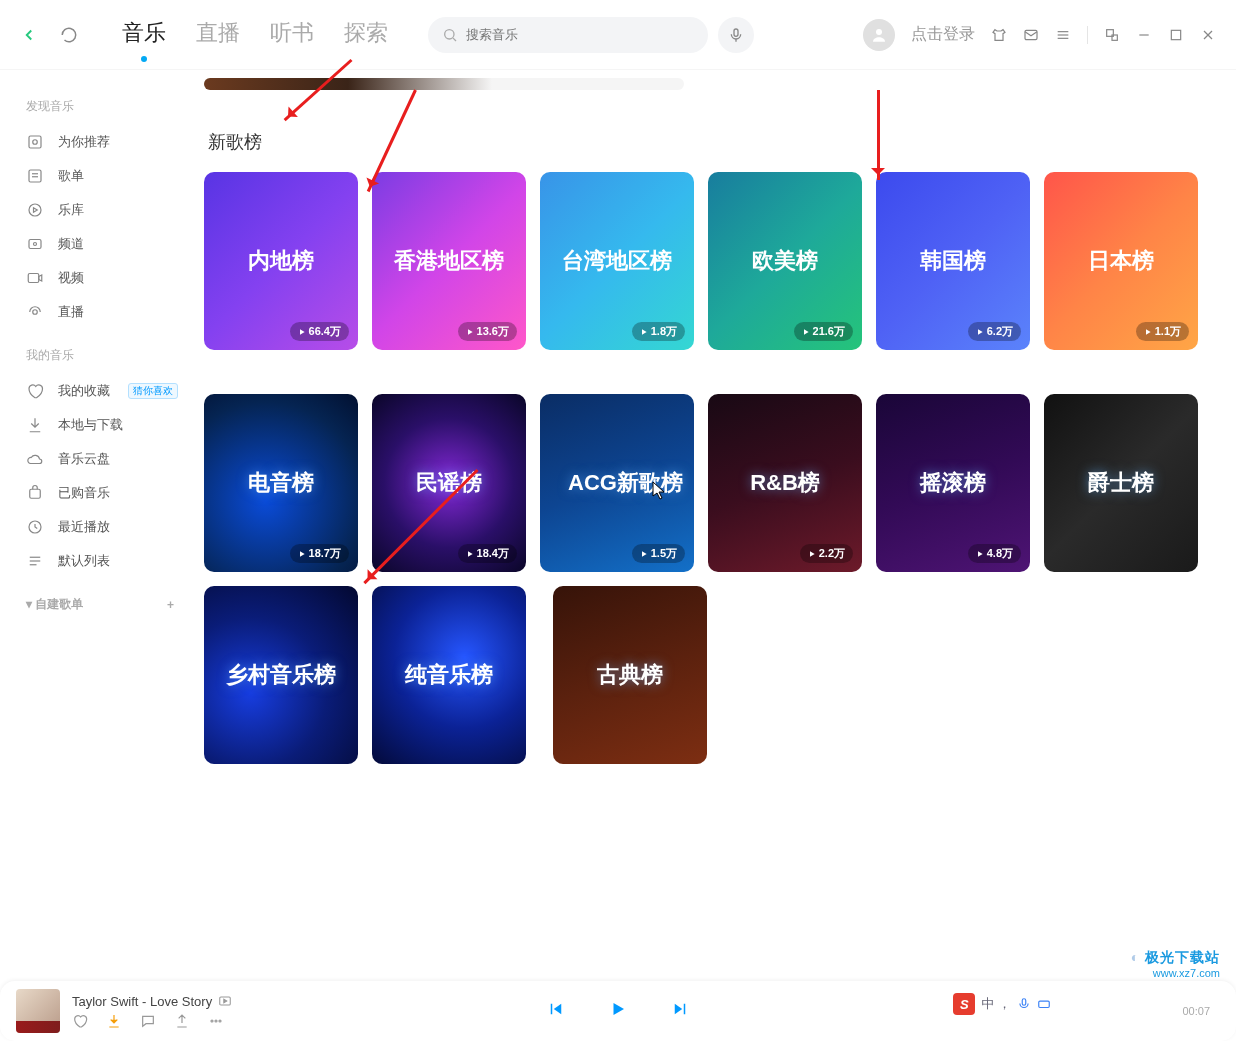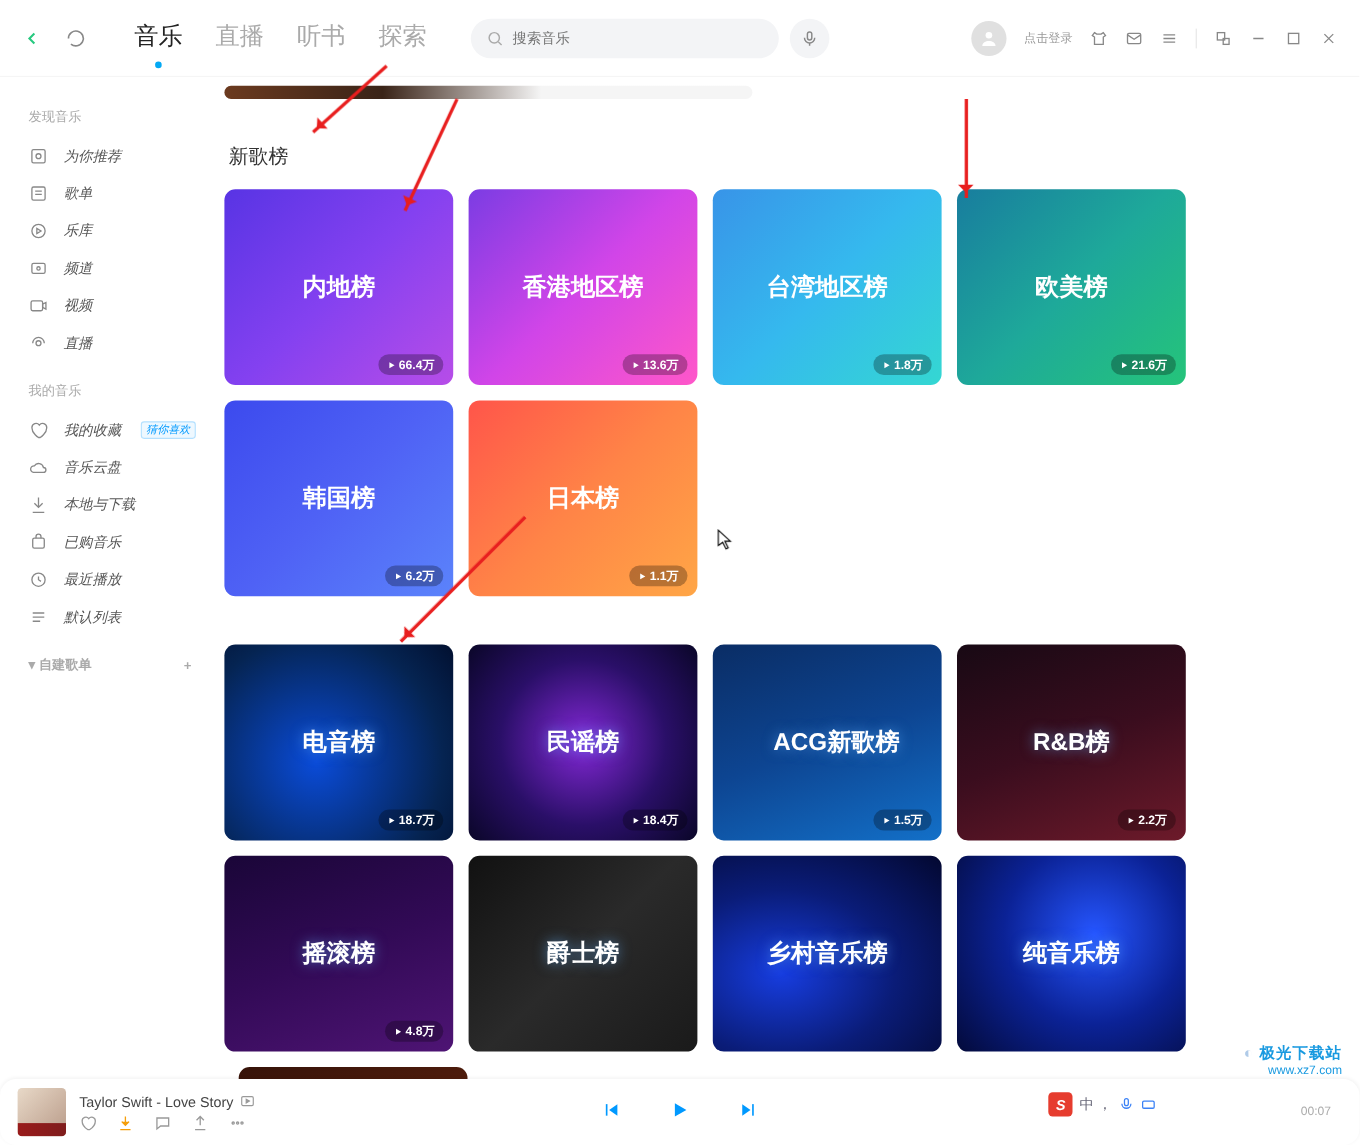--- a/index.html
+++ b/index.html
@@ -20,7 +20,7 @@
 .voice-btn { width: 36px; height: 36px; background: #f3f4f6; border-radius: 50%; display:flex; align-items:center; justify-content:center; cursor:pointer; color:#888; }
 .header-right { margin-left: auto; display: flex; align-items: center; gap: 16px; }
 .avatar-circle { width: 32px; height: 32px; border-radius: 50%; background: #e0e0e0; display:flex; align-items:center; justify-content:center; color:#fff; }
-.login-text { font-size: 11px; color: #999; cursor: pointer; }
+.login-text { font-size: 16px; color: #999; cursor: pointer; }
 .top-icon { width: 16px; height: 16px; color: #888; cursor: pointer; }
 .divider-v { width:1px; height:18px; background:#e5e5e5; }
 

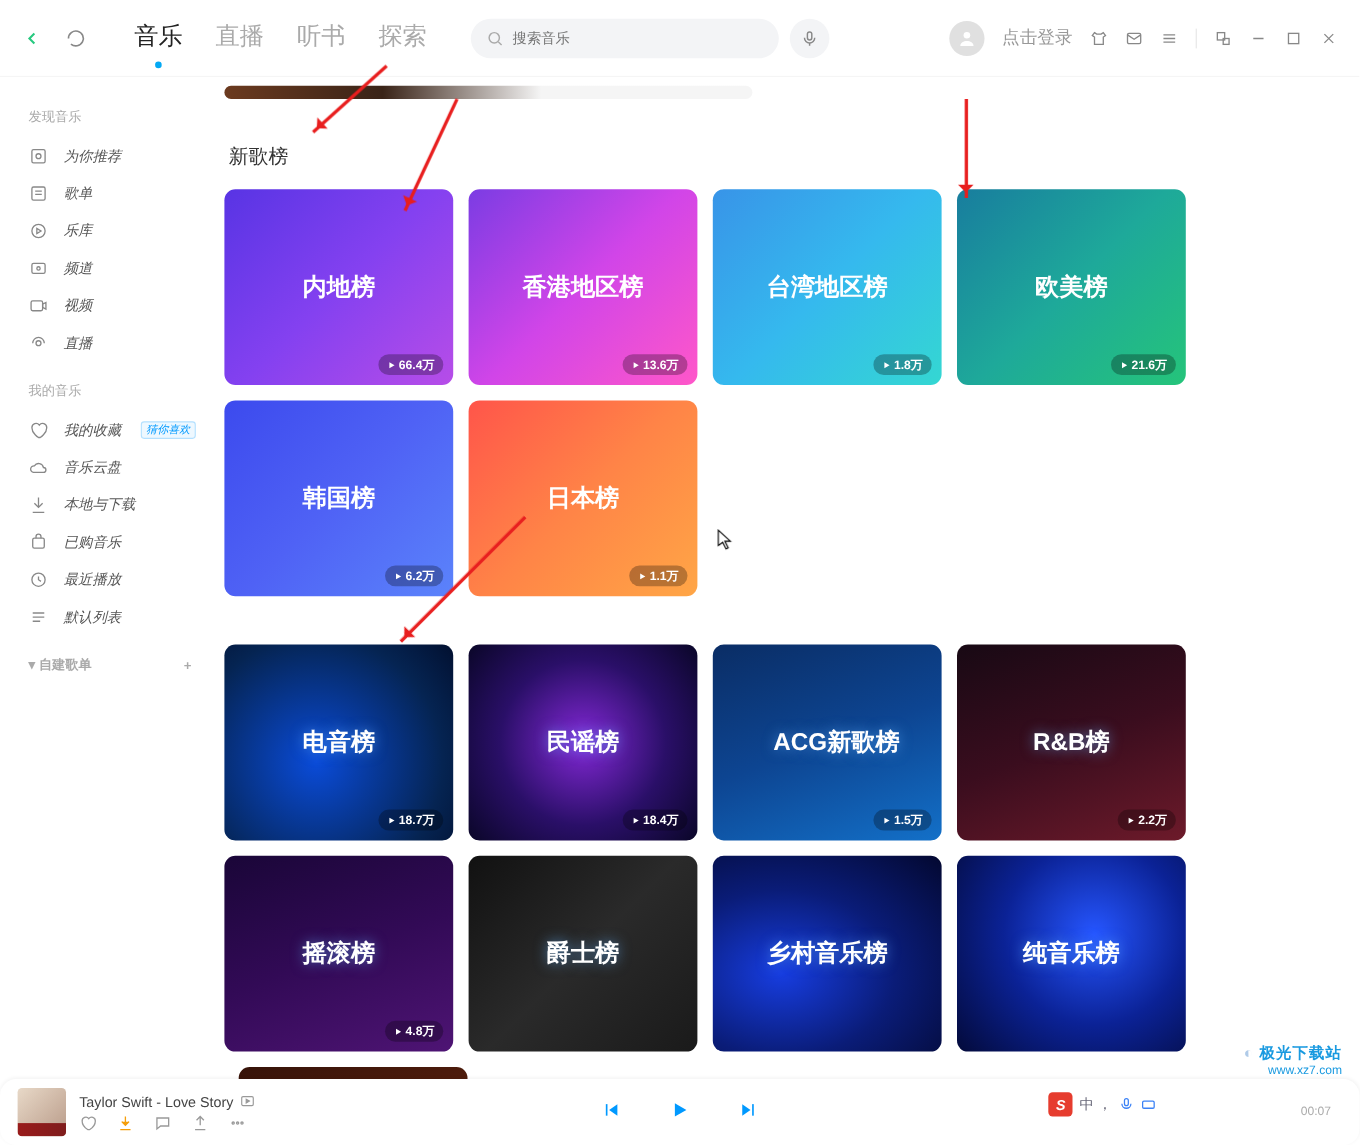--- a/index.html
+++ b/index.html
@@ -28,7 +28,7 @@
 .body-wrap { display: flex; height: calc(100% - 70px - 60px); }
 .sidebar { width: 190px; padding: 20px 12px 12px 22px; overflow-y: auto; font-size: 13px; }
 .side-section { font-size: 12px; color: #aaa; margin: 8px 0 10px 4px; display:flex; align-items:center; cursor:pointer; }
-.side-item { display: flex; align-items: center; gap: 14px; height: 34px; color: #555; cursor: pointer; border-radius: 6px; padding-left: 4px; font-style: italic; }
+.side-item { display: flex; align-items: center; gap: 14px; height: 34px; color: #555; cursor: pointer; border-radius: 6px; padding-left: 4px; }
 .side-item svg { width: 18px; height: 18px; color: #888; }
 .side-badge { font-size: 10px; color: #0099ff; border: 1px solid #b3e0ff; padding: 0 4px; border-radius: 3px; margin-left: 4px; background:#eef8ff; }
 .create-row { display: flex; align-items: center; justify-content: space-between; margin-top: 14px; padding: 4px; font-weight: bold; }

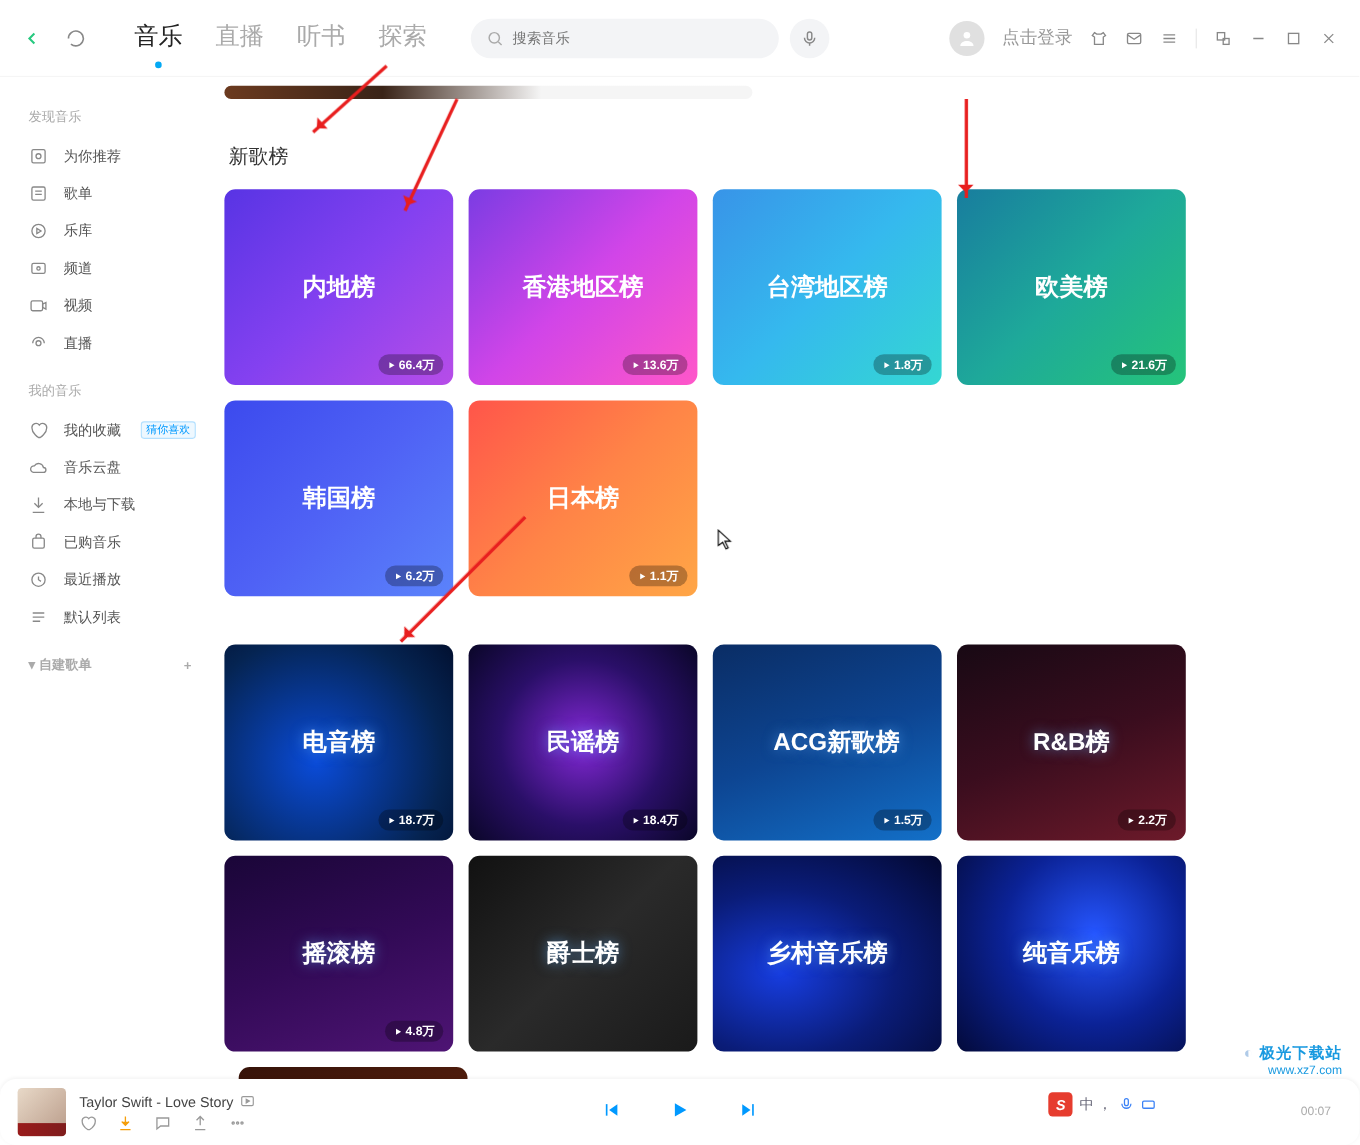--- a/index.html
+++ b/index.html
@@ -39,7 +39,7 @@
 .banner-strip { width: 480px; height: 12px; background: linear-gradient(90deg, #6b3a1f, #3a2418, #f5f5f5 60%, #f5f5f5); border-radius: 6px; margin-bottom: 40px; }
 .section-title { font-size: 18px; color: #333; font-weight: 500; margin: 8px 0 18px 4px; }
 .card-grid { display: flex; flex-wrap: wrap; gap: 14px; margin-bottom: 44px; }
-.chart-card { width: 208px; height: 178px; border-radius: 10px; position: relative; display: flex; align-items: center; justify-content: center; color: #fff; font-size: 22px; font-weight: bold; cursor: pointer; overflow: hidden; }
+.chart-card { width: 154px; height: 178px; border-radius: 10px; position: relative; display: flex; align-items: center; justify-content: center; color: #fff; font-size: 22px; font-weight: bold; cursor: pointer; overflow: hidden; }
 .chart-card .play-count { position: absolute; right: 9px; bottom: 9px; font-size: 11px; background: rgba(0,0,0,0.28); padding: 2px 8px; border-radius: 10px; display:flex; align-items:center; gap:3px; font-weight:bold; }
 .chart-card .play-count svg { width: 8px; height: 8px; fill: #fff; }
 

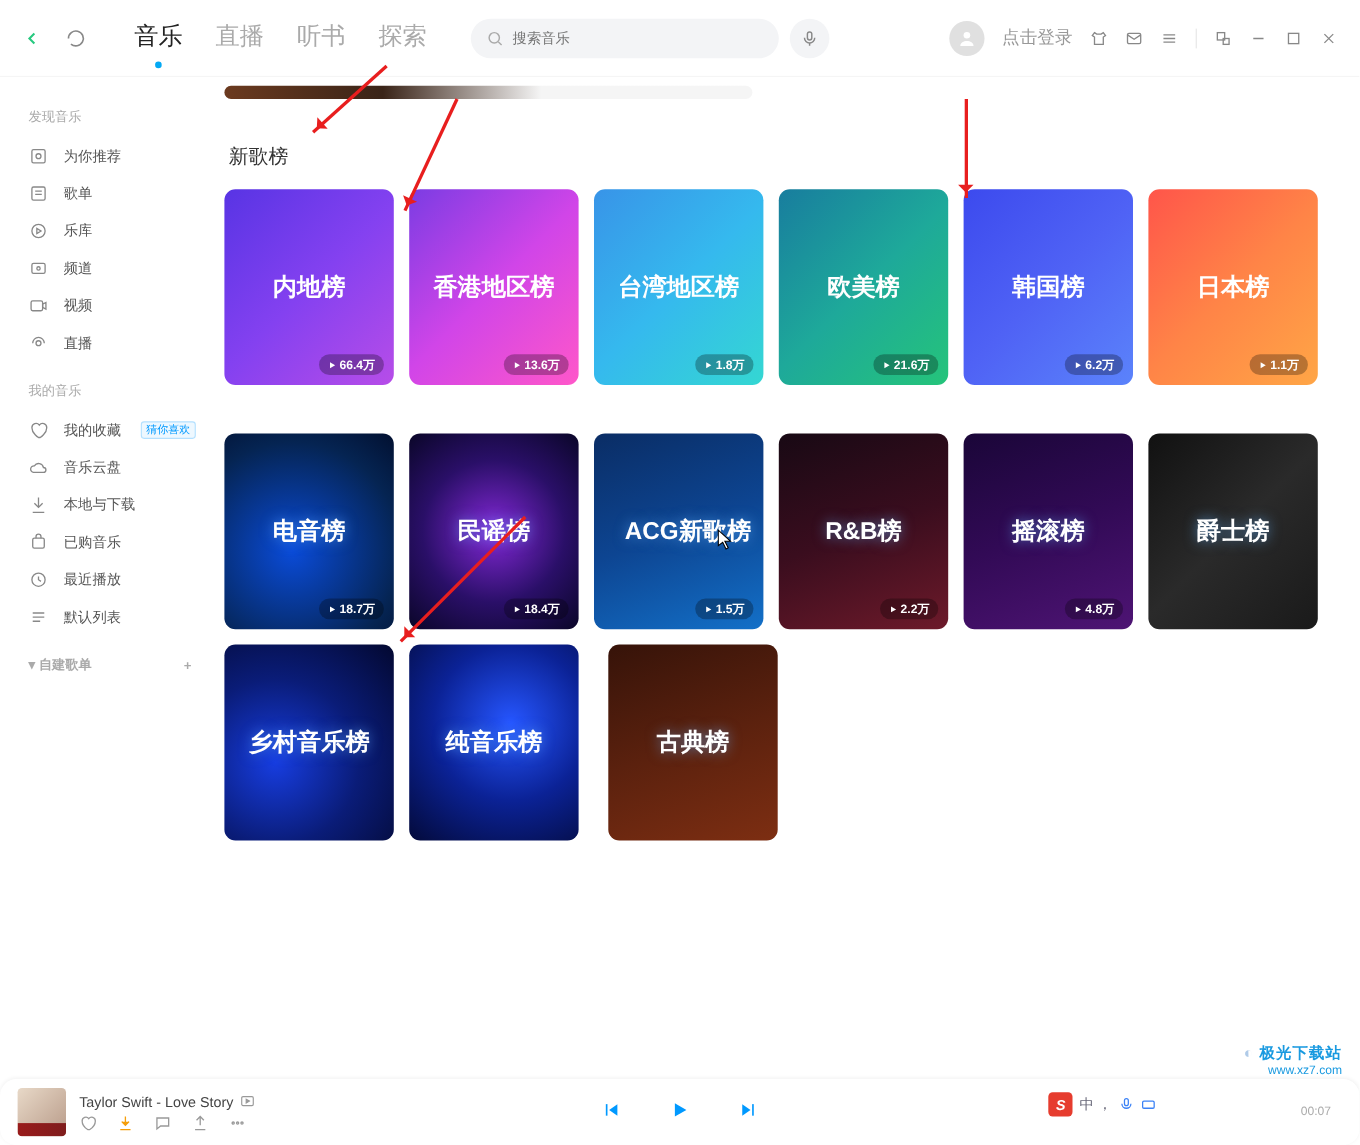--- a/index.html
+++ b/index.html
@@ -231,15 +231,15 @@
         </div>
         <div class="side-item">
           <svg viewBox="0 0 24 24" fill="none" stroke="currentColor" stroke-width="1.6">
+            <path d="M12 3v12m-5-5 5 5 5-5M5 21h14"></path>
+          </svg>
+          <span>本地与下载</span>
+        </div>
+        <div class="side-item">
+          <svg viewBox="0 0 24 24" fill="none" stroke="currentColor" stroke-width="1.6">
             <path d="M6 18a4 4 0 1 1 1-8 6 6 0 0 1 11 2 3 3 0 0 1 0 6z"></path>
           </svg>
           <span>音乐云盘</span>
-        </div>
-        <div class="side-item">
-          <svg viewBox="0 0 24 24" fill="none" stroke="currentColor" stroke-width="1.6">
-            <path d="M12 3v12m-5-5 5 5 5-5M5 21h14"></path>
-          </svg>
-          <span>本地与下载</span>
         </div>
         <div class="side-item">
           <svg viewBox="0 0 24 24" fill="none" stroke="currentColor" stroke-width="1.6">

